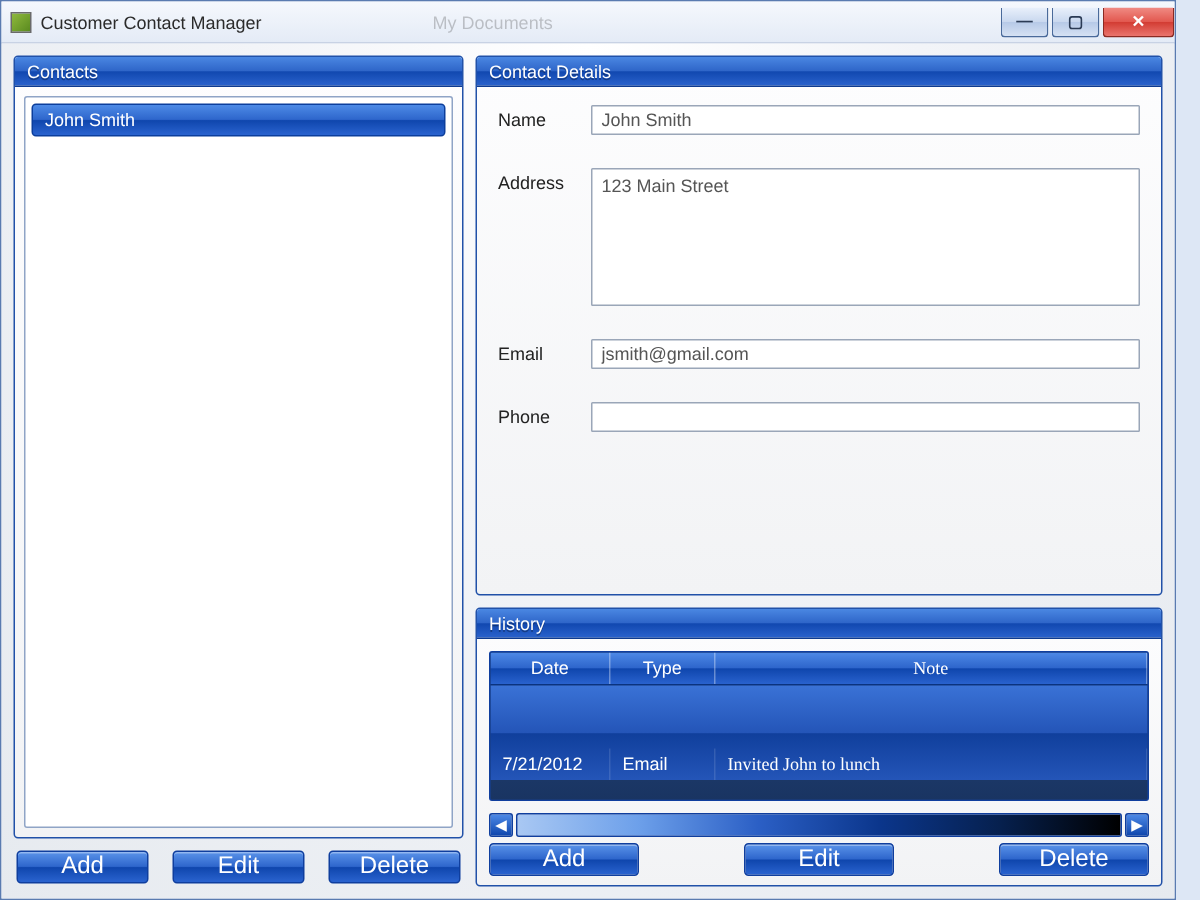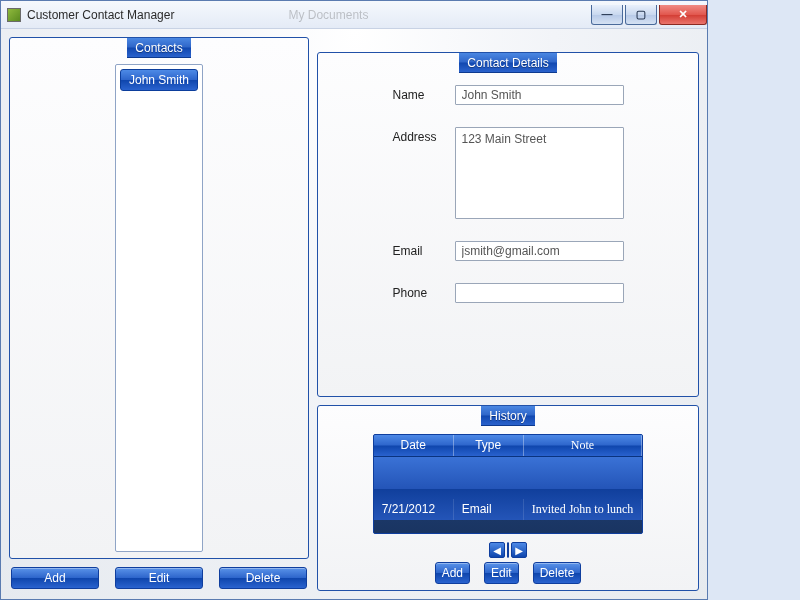--- a/index.html
+++ b/index.html
@@ -7,7 +7,7 @@
   body { background:#dde7f5; }
 
   
-  .window { width:708px; height:600px; background:linear-gradient(to bottom,#e8edf5 0,#dfe6f2 100%); border:1px solid #5a7bb0; display:flex; flex-direction:column; }
+  .window { width:784px; height:600px; background:linear-gradient(to bottom,#e8edf5 0,#dfe6f2 100%); border:1px solid #5a7bb0; display:flex; flex-direction:column; }
   .titlebar { height:28px; display:flex; align-items:center; padding:0 0 0 6px; background:linear-gradient(to bottom,#f5f8fd 0,#e4ebf6 100%); border-bottom:1px solid #c8d2e4; }
   .titlebar .app-icon { width:14px; height:14px; background:linear-gradient(135deg,#8fb93d,#5a8a1f); border:1px solid #6a6a6a; margin-right:6px; }
   .titlebar .title { color:#2b2b2b; }

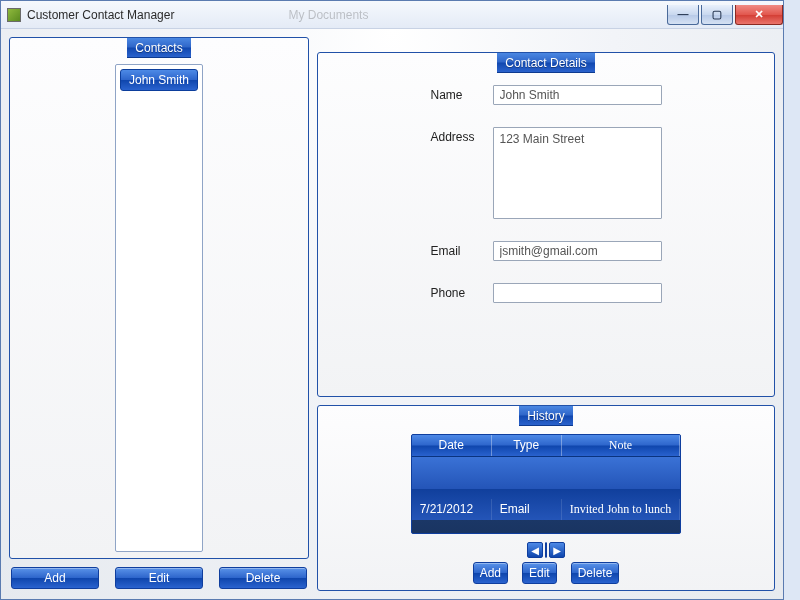--- a/index.html
+++ b/index.html
@@ -22,7 +22,7 @@
   .col-left { width:300px; display:flex; flex-direction:column; gap:6px; }
   .col-right { flex:1; display:flex; flex-direction:column; gap:8px; }
 
-  .panel { border:1px solid #2151a8; border-radius:3px; background:linear-gradient(to bottom,#fdfdfe,#f2f3f5); display:flex; flex-direction:column; overflow:hidden;align-items:center; }
+  .panel { border:1px solid #2151a8; border-radius:3px; background:linear-gradient(to bottom,#fdfdfe,#f2f3f5); display:flex; flex-direction:column; overflow:hidden; }
   .panel > .hdr { height:20px; line-height:20px; color:#fff; padding:0 8px; font-size:12px;
     background:linear-gradient(to bottom,#4a87e2 0%,#2f66c9 48%,#1148b0 52%,#2a62cc 100%);
     border-bottom:1px solid #0d3a90; text-shadow:0 1px 0 rgba(0,0,0,.3); }

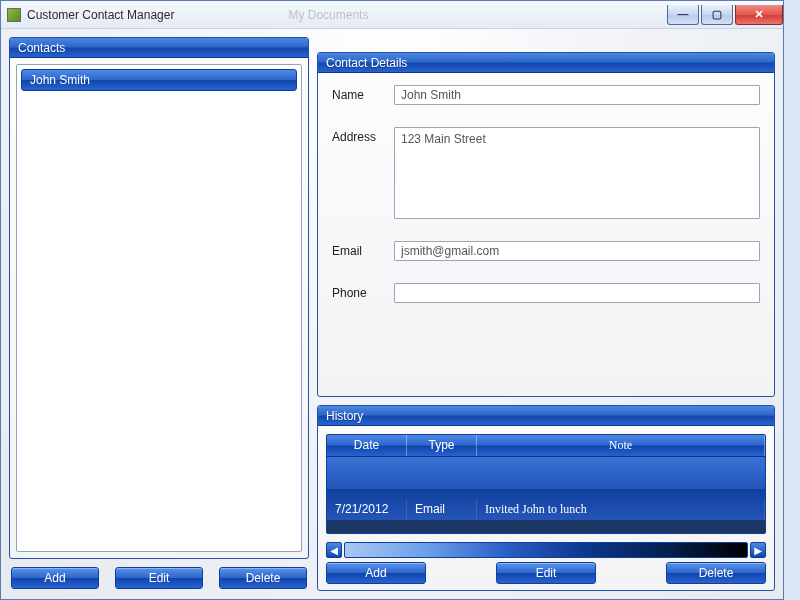--- a/index.html
+++ b/index.html
@@ -41,7 +41,7 @@
   .btnrow.wide .btn { max-width:100px; }
 
   
-  .details { flex:1.2;margin-top:15px; }
+  .details { flex:1.2; }
   .form { padding:12px 14px 8px 14px; display:grid; grid-template-columns:54px 1fr; row-gap:22px; column-gap:8px; align-items:start; }
   .form label { color:#222; padding-top:3px; }
   .tinput { width:100%; height:20px; border:1px solid #9aa6b8; background:#fff; padding:2px 6px; font-family:inherit; font-size:12px; color:#555; border-radius:1px; }

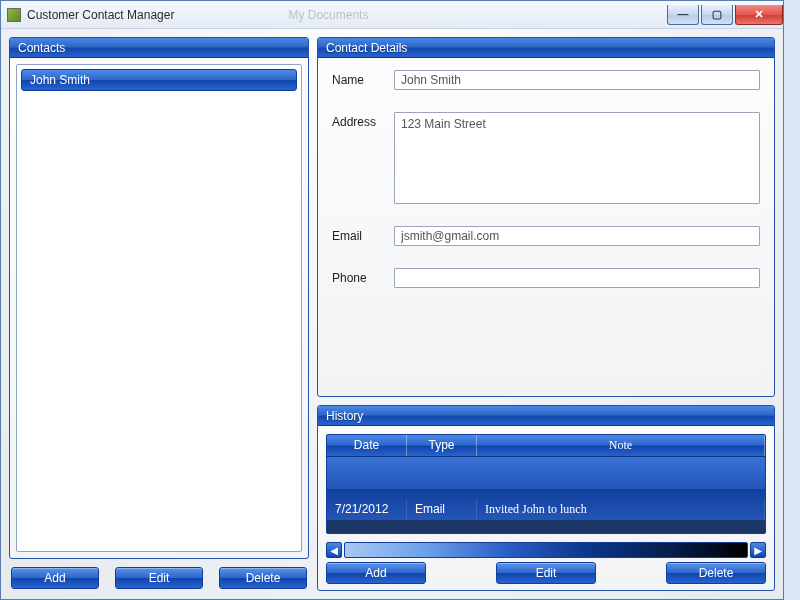--- a/index.html
+++ b/index.html
@@ -35,7 +35,7 @@
 
   
   .btnrow { display:flex; gap:14px; padding:2px 2px 2px 2px; justify-content:space-between; }
-  .btn { flex:1; max-width:88px; height:22px; border:1px solid #0f3e9e; border-radius:3px; color:#fff; cursor:pointer; font-size:12px;
+  .btn { flex:1; max-width:88px; height:22px; border:1px solid #0f3e9e; border-radius:3px; color:#fff; cursor:pointer; font-size:16px;
     background:linear-gradient(to bottom,#5a93e9 0%,#2e66cc 48%,#0f46ad 52%,#2a63cf 100%);
     box-shadow:inset 0 1px 0 rgba(255,255,255,.35); }
   .btnrow.wide .btn { max-width:100px; }

